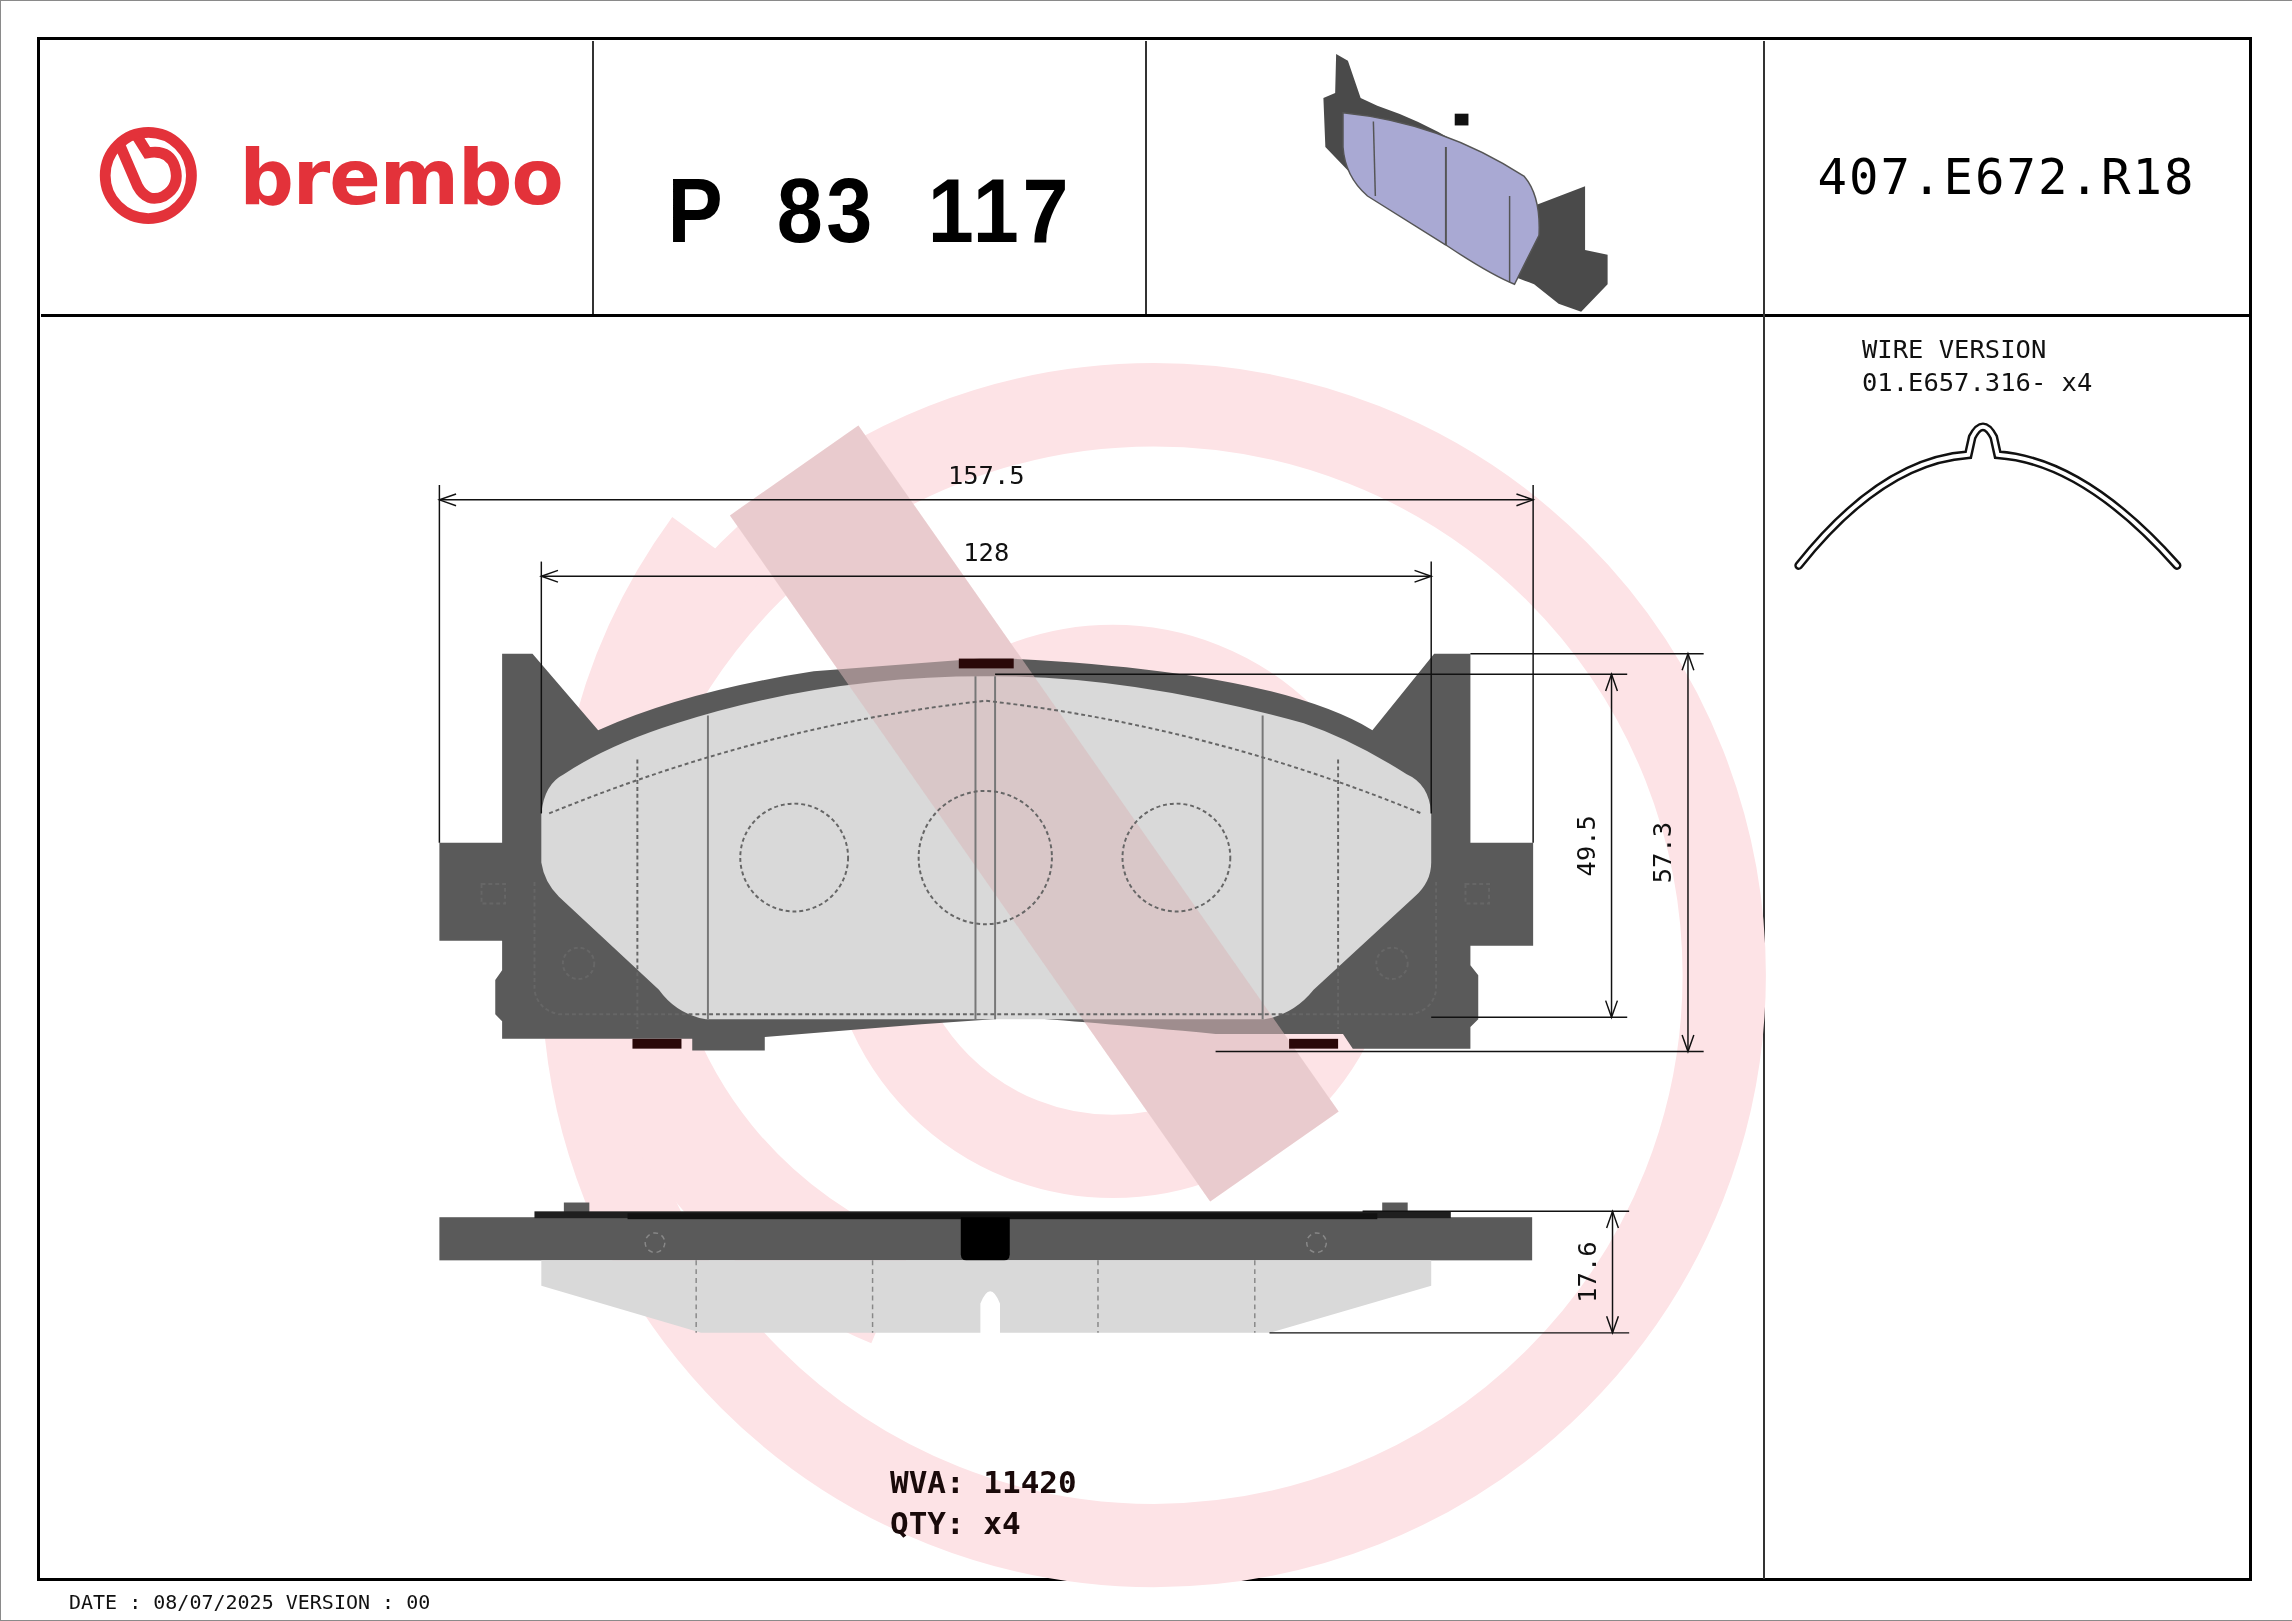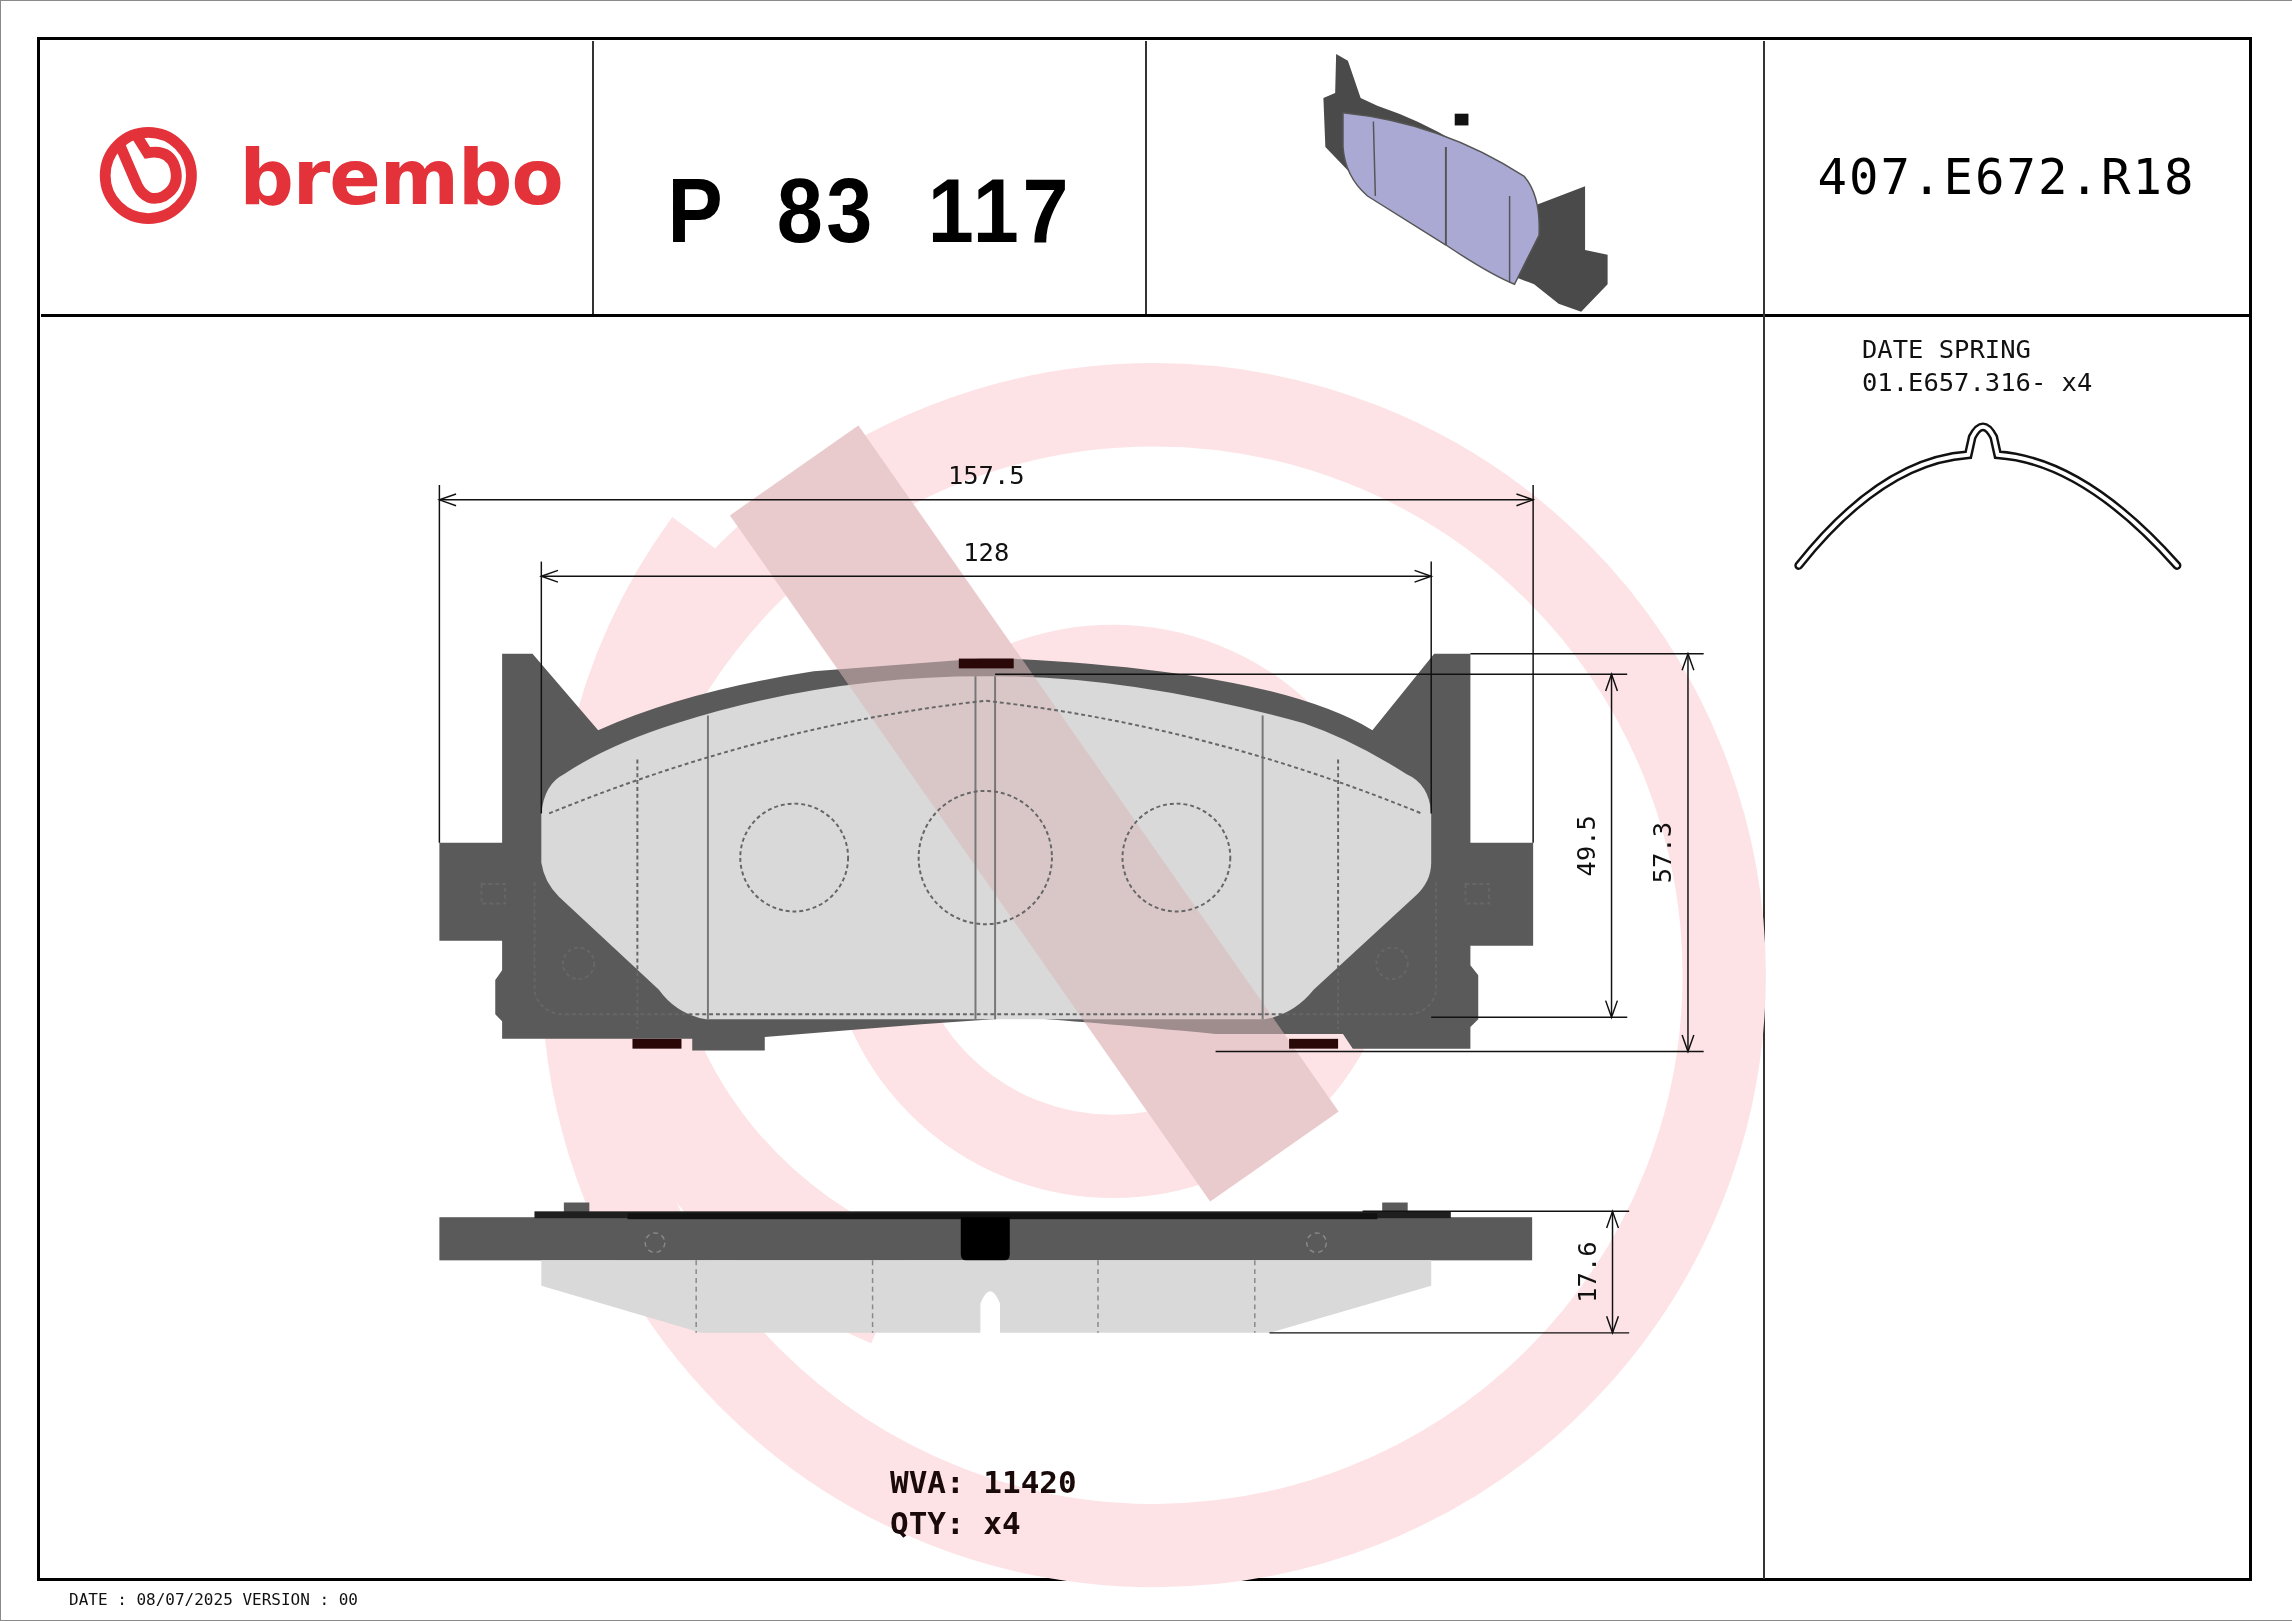--- a/index.html
+++ b/index.html
@@ -165,7 +165,7 @@
   <span class="code">407.E672.R18</span>
 </div>
 
-<div class="spring-label"><span>DATE SPRING</span>
+<div class="spring-label"><span>WIRE VERSION</span>
 <span>01.E657.316- x4</span></div>
 
 <div class="wva"><span>WVA: 11420</span>

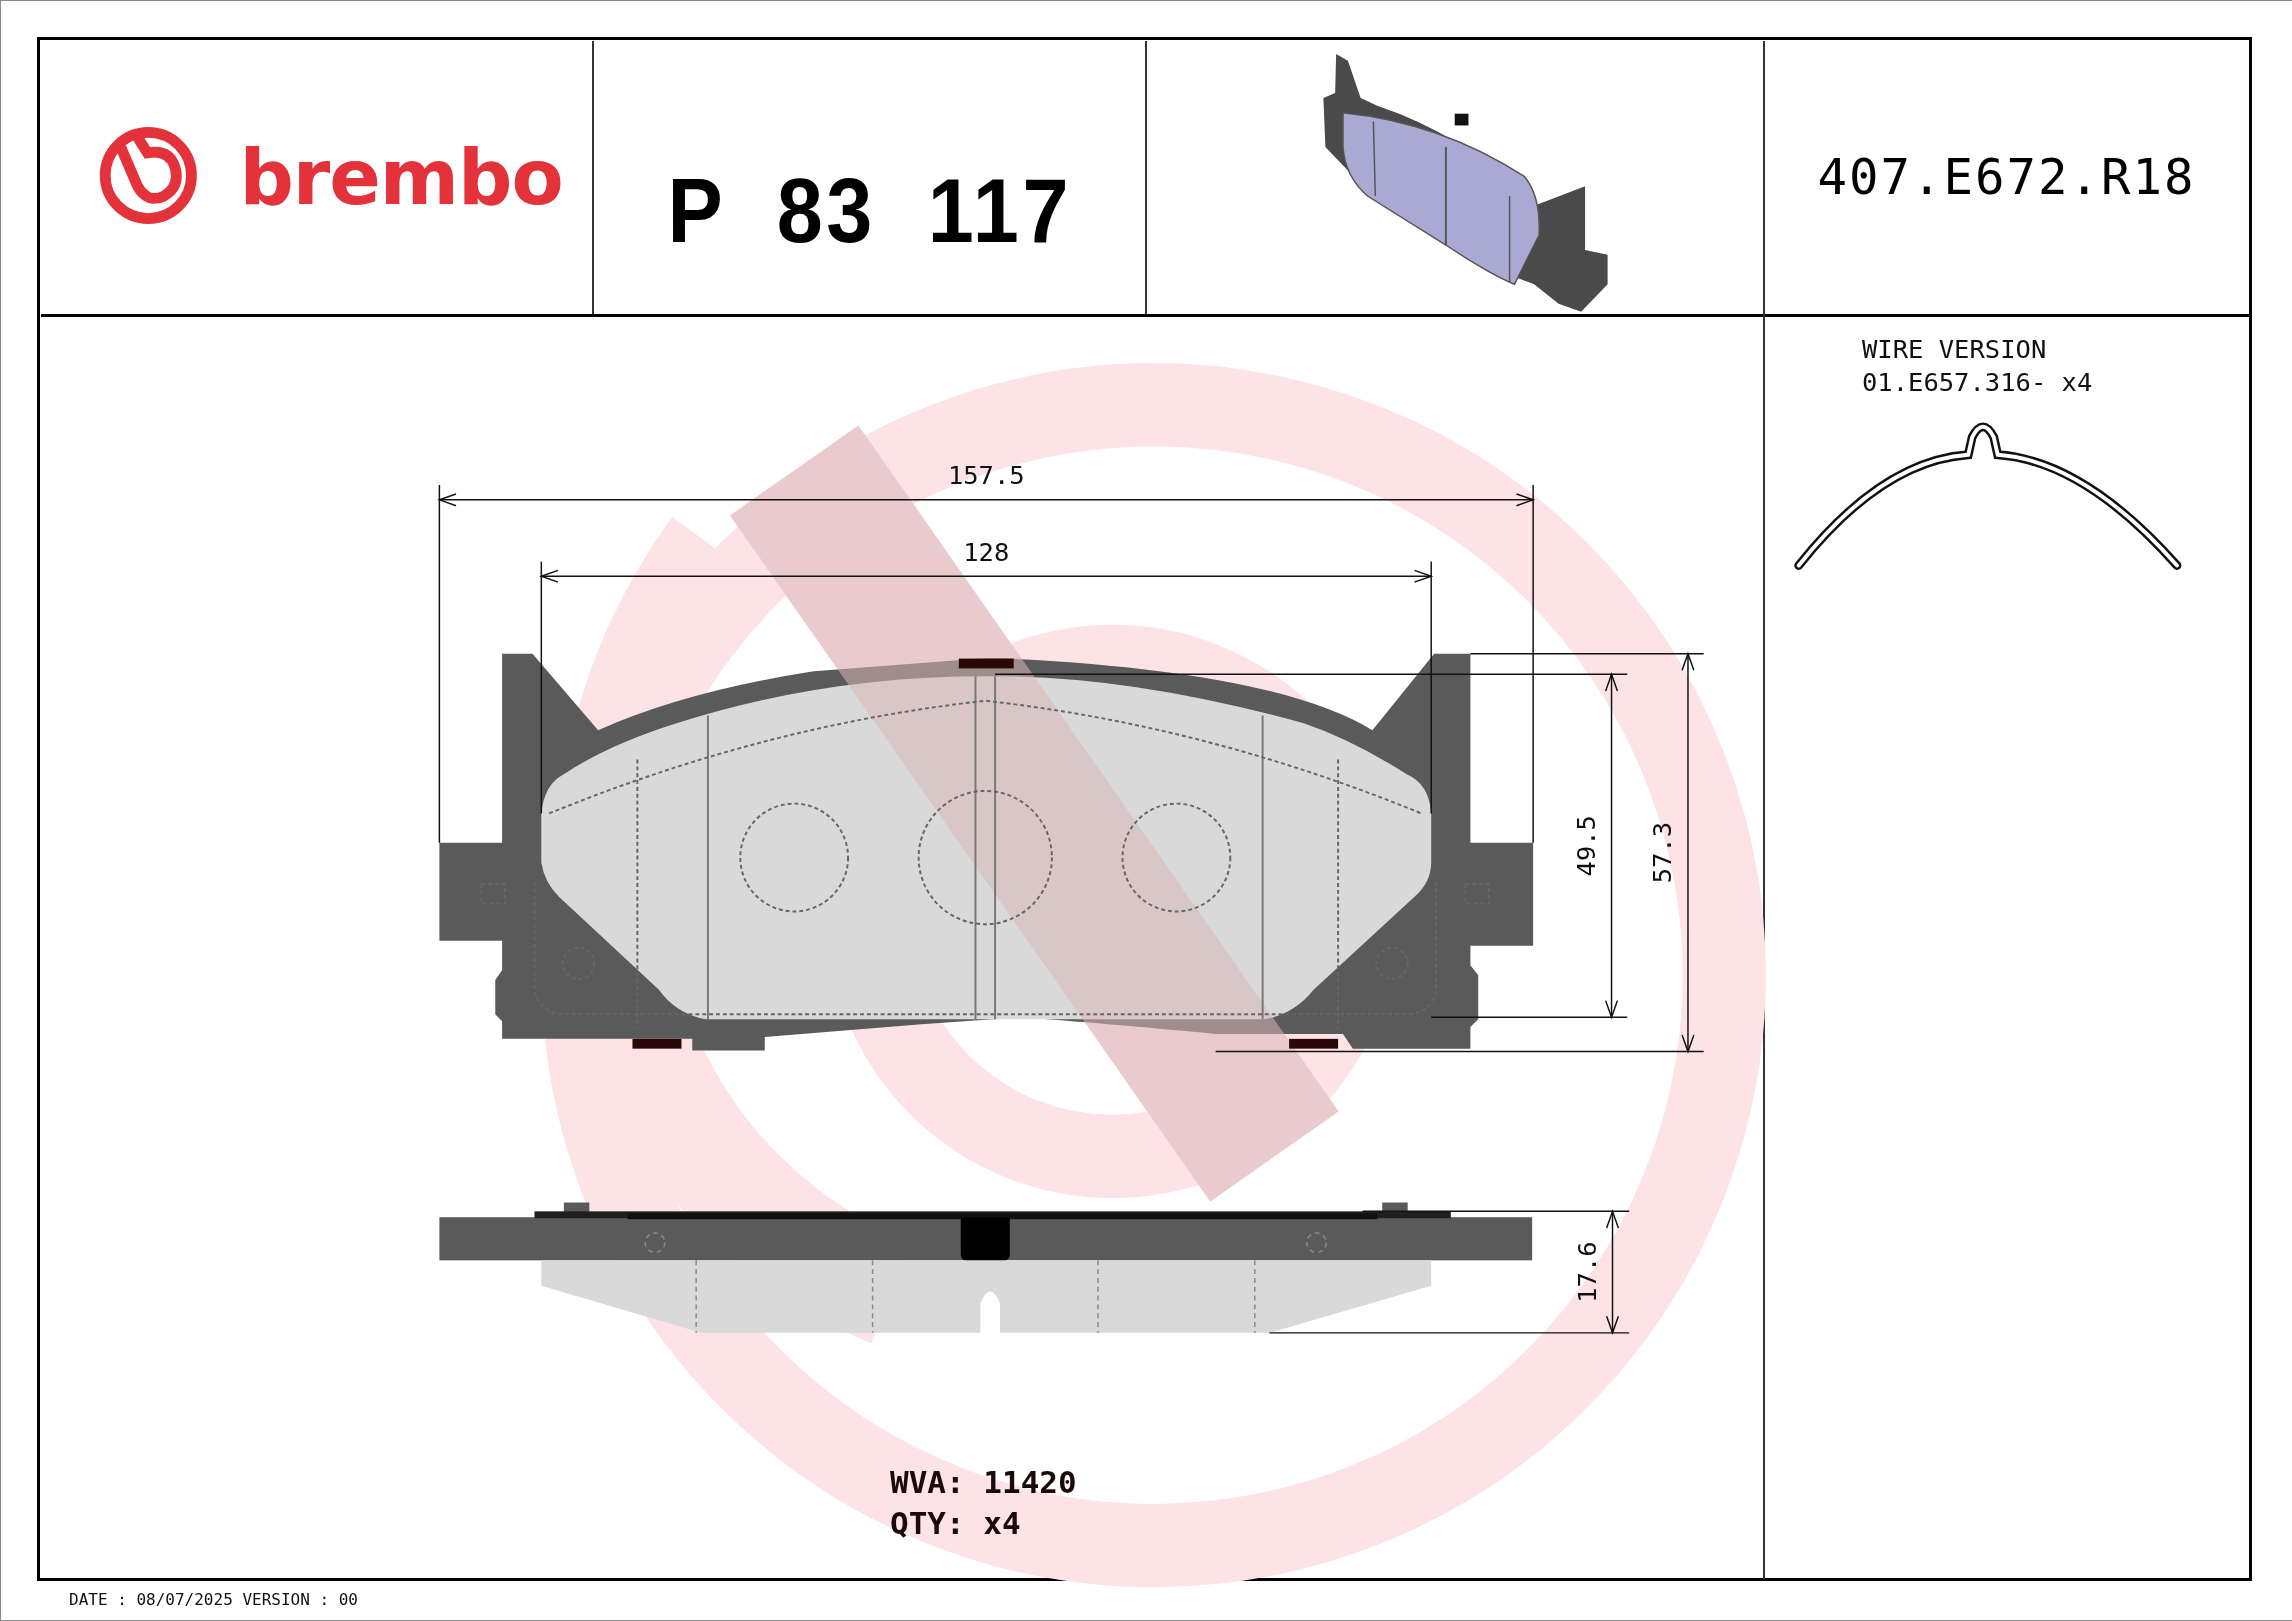--- a/index.html
+++ b/index.html
@@ -15,7 +15,7 @@
   .code { font-family:"DejaVu Sans Mono", monospace; font-size:49px; letter-spacing:2px; }
   .spring-label { position:absolute; left:1862px; top:333px; font-family:"DejaVu Sans Mono", monospace; font-size:25.5px; line-height:33px; color:#111; white-space:pre; }
   .wva { position:absolute; left:890px; top:1462px; font-family:"DejaVu Sans Mono", monospace; font-weight:bold; font-size:31px; line-height:41px; color:#1a0a0a; white-space:pre; }
-  .date { position:absolute; left:69px; top:1590px; font-family:"DejaVu Sans Mono", monospace; font-size:16px; color:#111; white-space:pre; }
+  .date { position:absolute; left:69px; top:1590px; font-family:"DejaVu Sans Mono", monospace; font-size:20px; color:#111; white-space:pre; }
   .dim { font-family:"DejaVu Sans Mono", monospace; font-size:26px; fill:#111; }
   svg { position:absolute; left:0; top:0; }
 </style>

